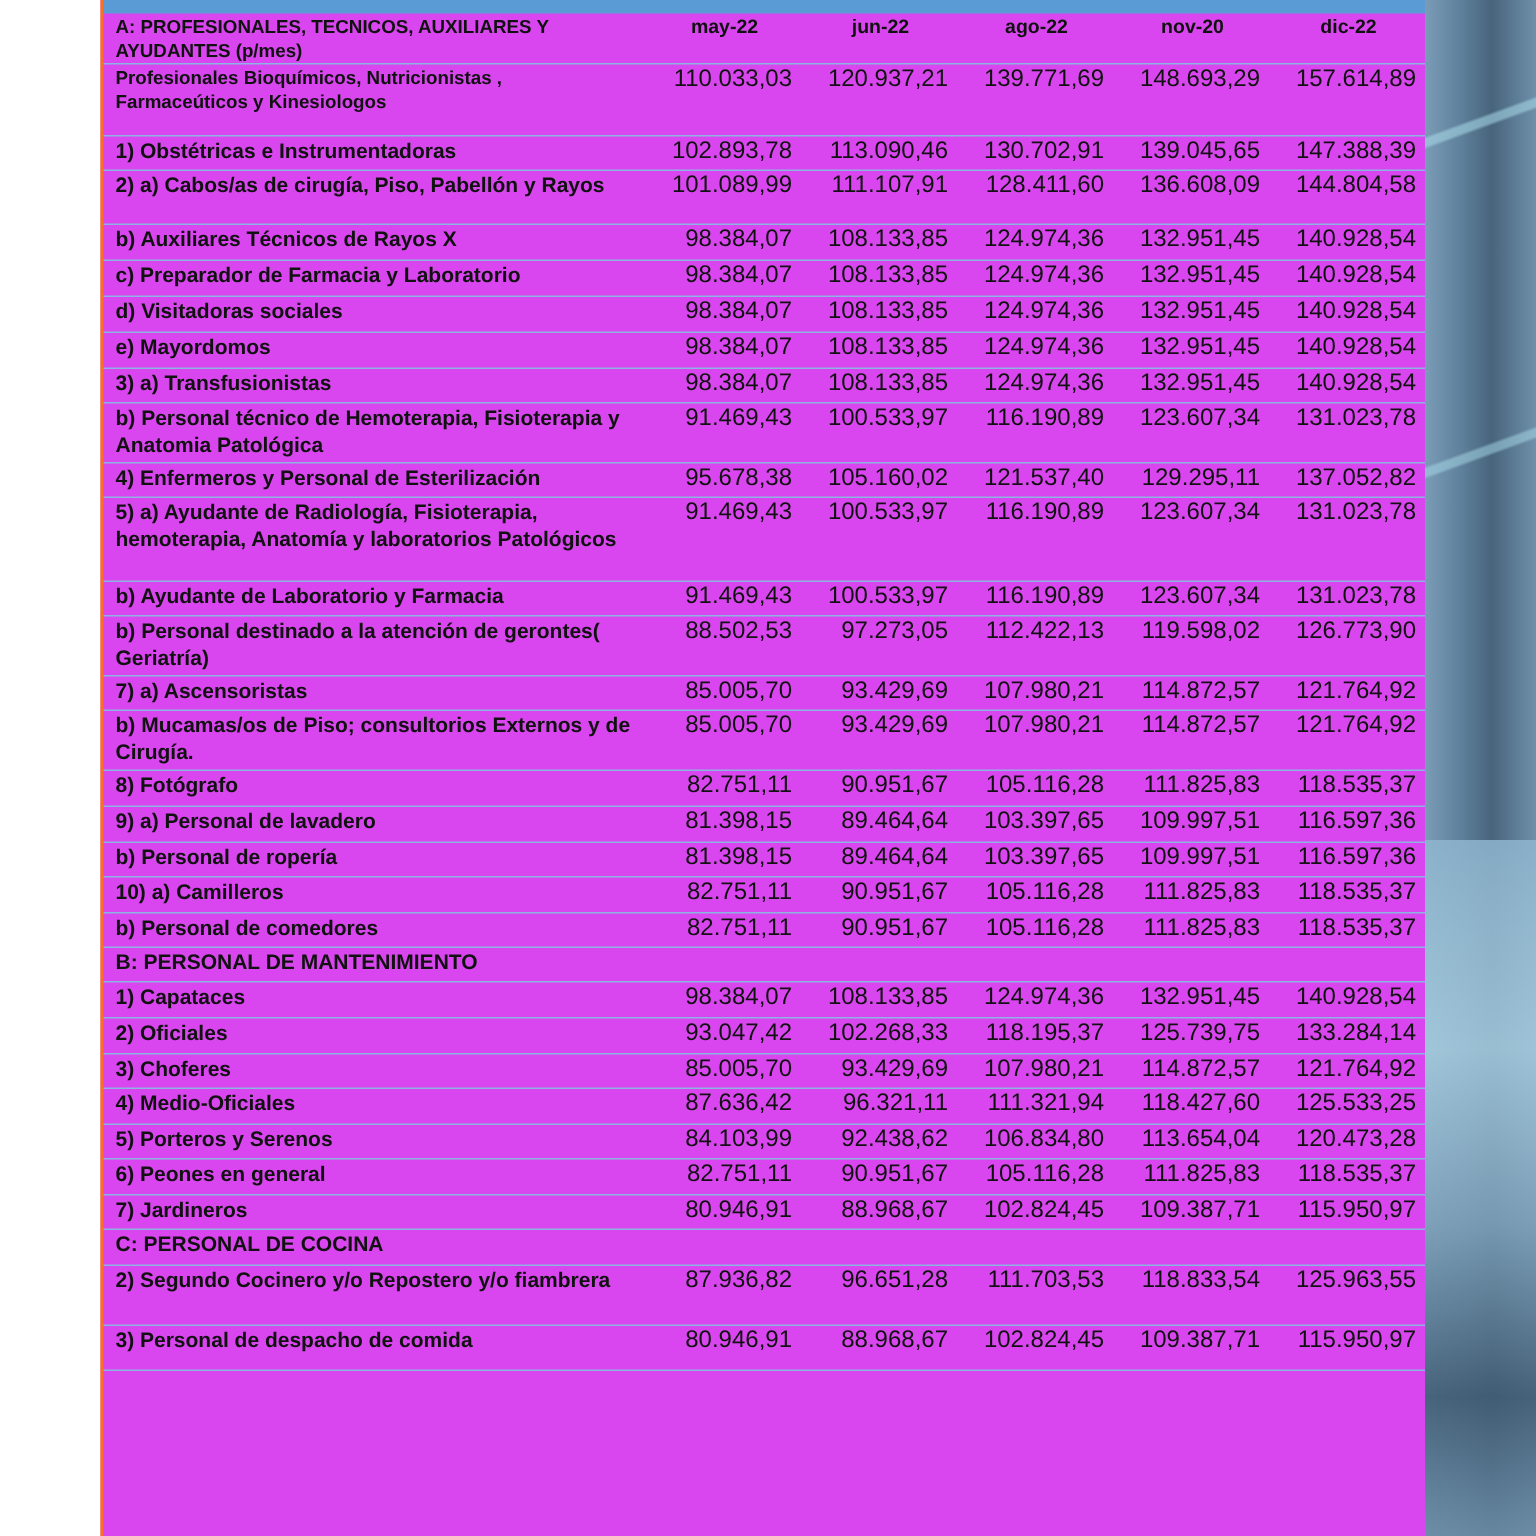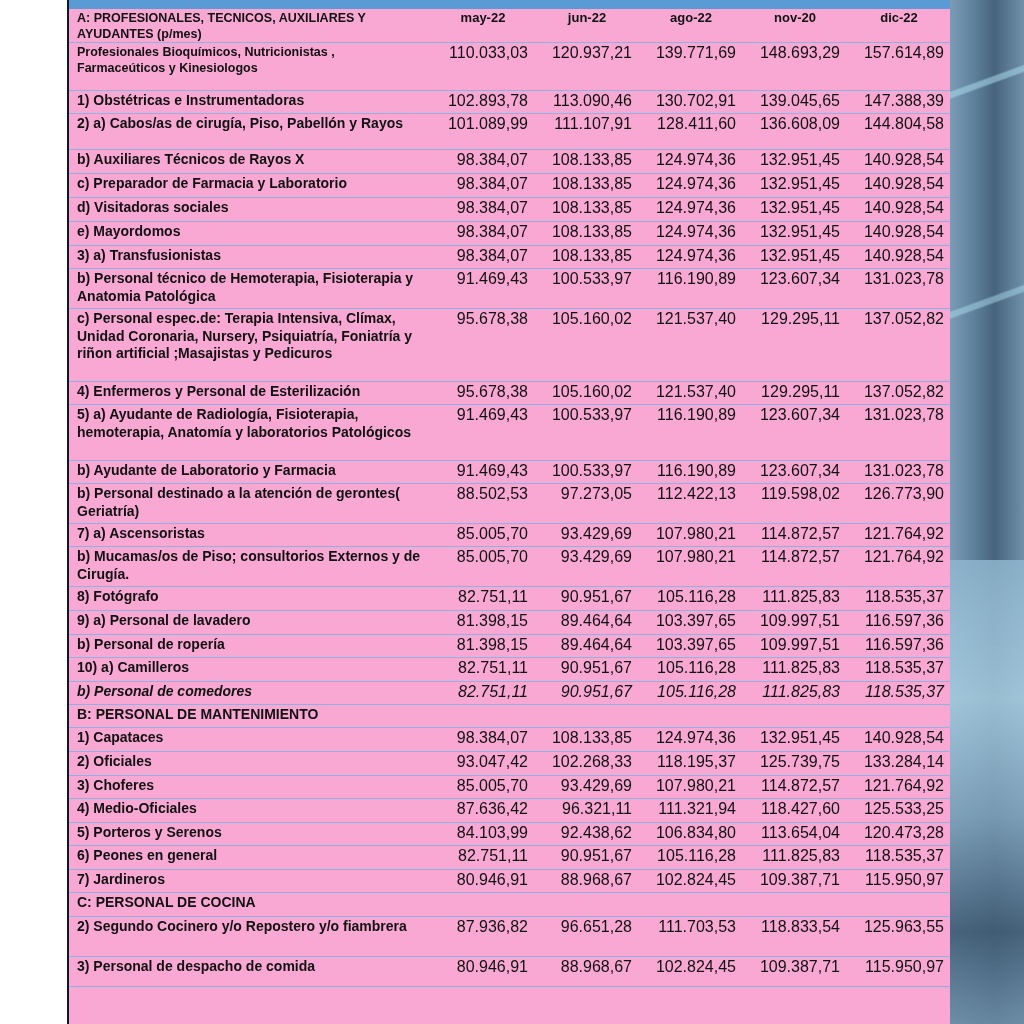--- a/index.html
+++ b/index.html
@@ -39,8 +39,8 @@
       top: 0;
       width: 883px;
       height: 1024px;
-      background: #f9a8d4;
-      border-left: 2px solid #0f172a;
+      background: #d946ef;
+      border-left: 2px solid #f97316;
       box-sizing: border-box;
     }
     .top-bar {

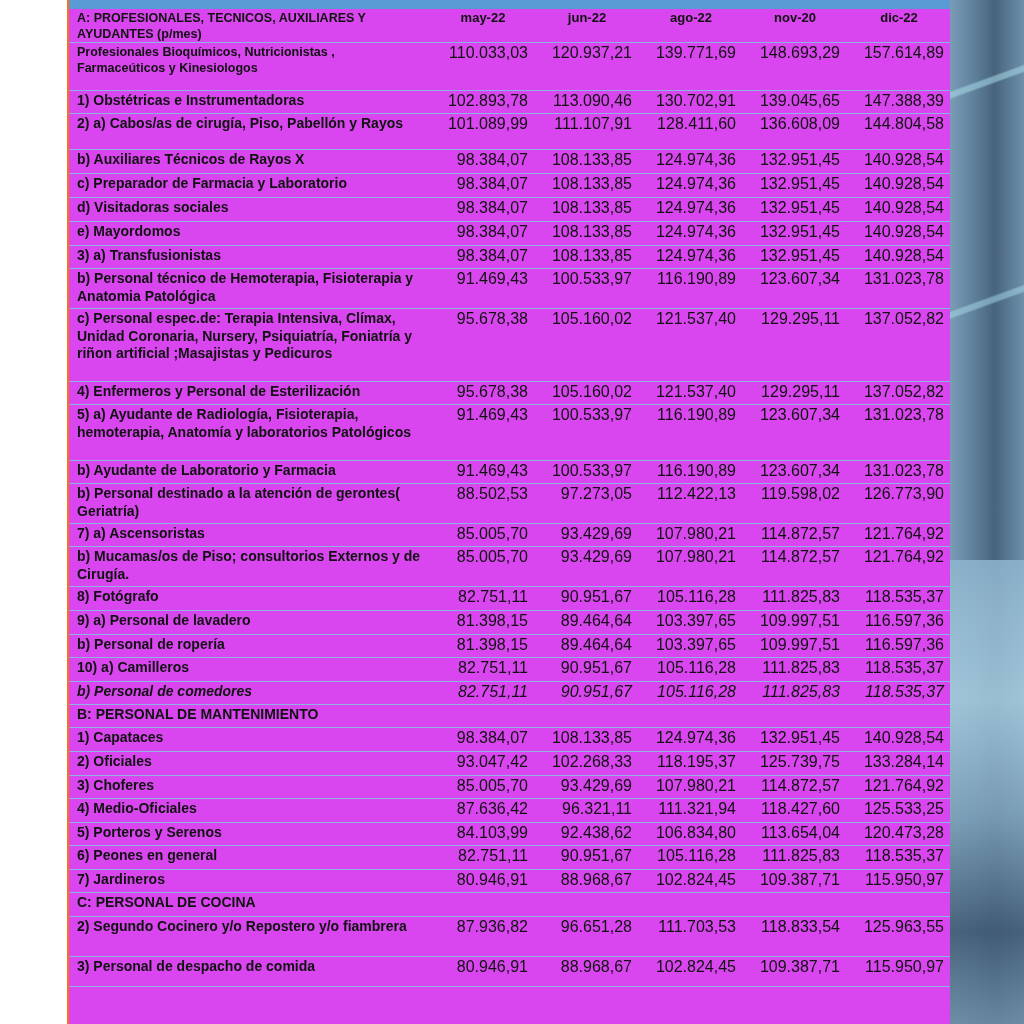--- a/index.html
+++ b/index.html
@@ -188,14 +188,6 @@
           <td class="num">123.607,34</td>
           <td class="num">131.023,78</td>
         </tr>
-        <tr style="height: 73px;">
-          <td class="label">c) Personal espec.de: Terapia Intensiva, Clímax, Unidad Coronaria, Nursery, Psiquiatría, Foniatría y riñon artificial ;Masajistas y  Pedicuros</td>
-          <td class="num">95.678,38</td>
-          <td class="num">105.160,02</td>
-          <td class="num">121.537,40</td>
-          <td class="num">129.295,11</td>
-          <td class="num">137.052,82</td>
-        </tr>
         <tr style="height: 23px;">
           <td class="label">4) Enfermeros y Personal de Esterilización</td>
           <td class="num">95.678,38</td>

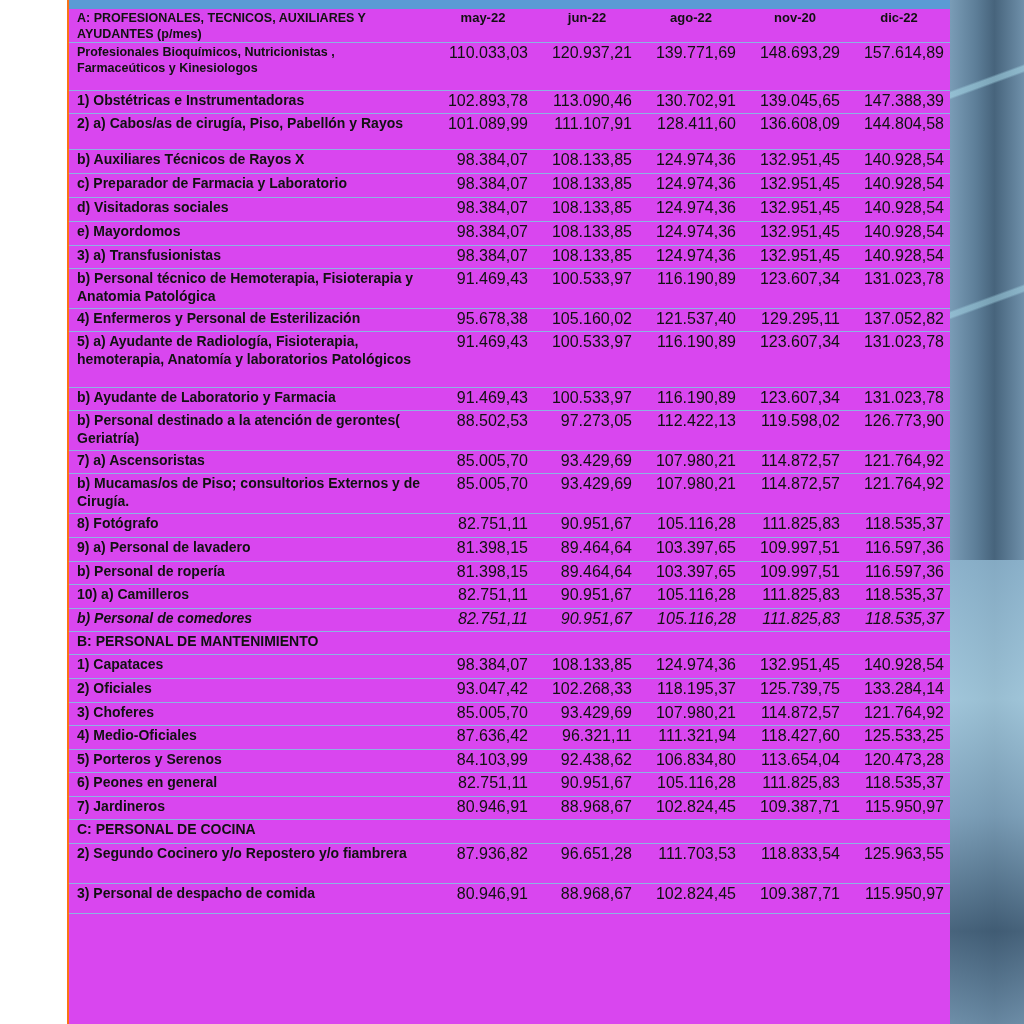--- a/index.html
+++ b/index.html
@@ -268,7 +268,7 @@
           <td class="num">111.825,83</td>
           <td class="num">118.535,37</td>
         </tr>
-        <tr style="height: 23px; font-style: italic;">
+        <tr style="height: 23px;">
           <td class="label">b) Personal de comedores</td>
           <td class="num">82.751,11</td>
           <td class="num">90.951,67</td>

